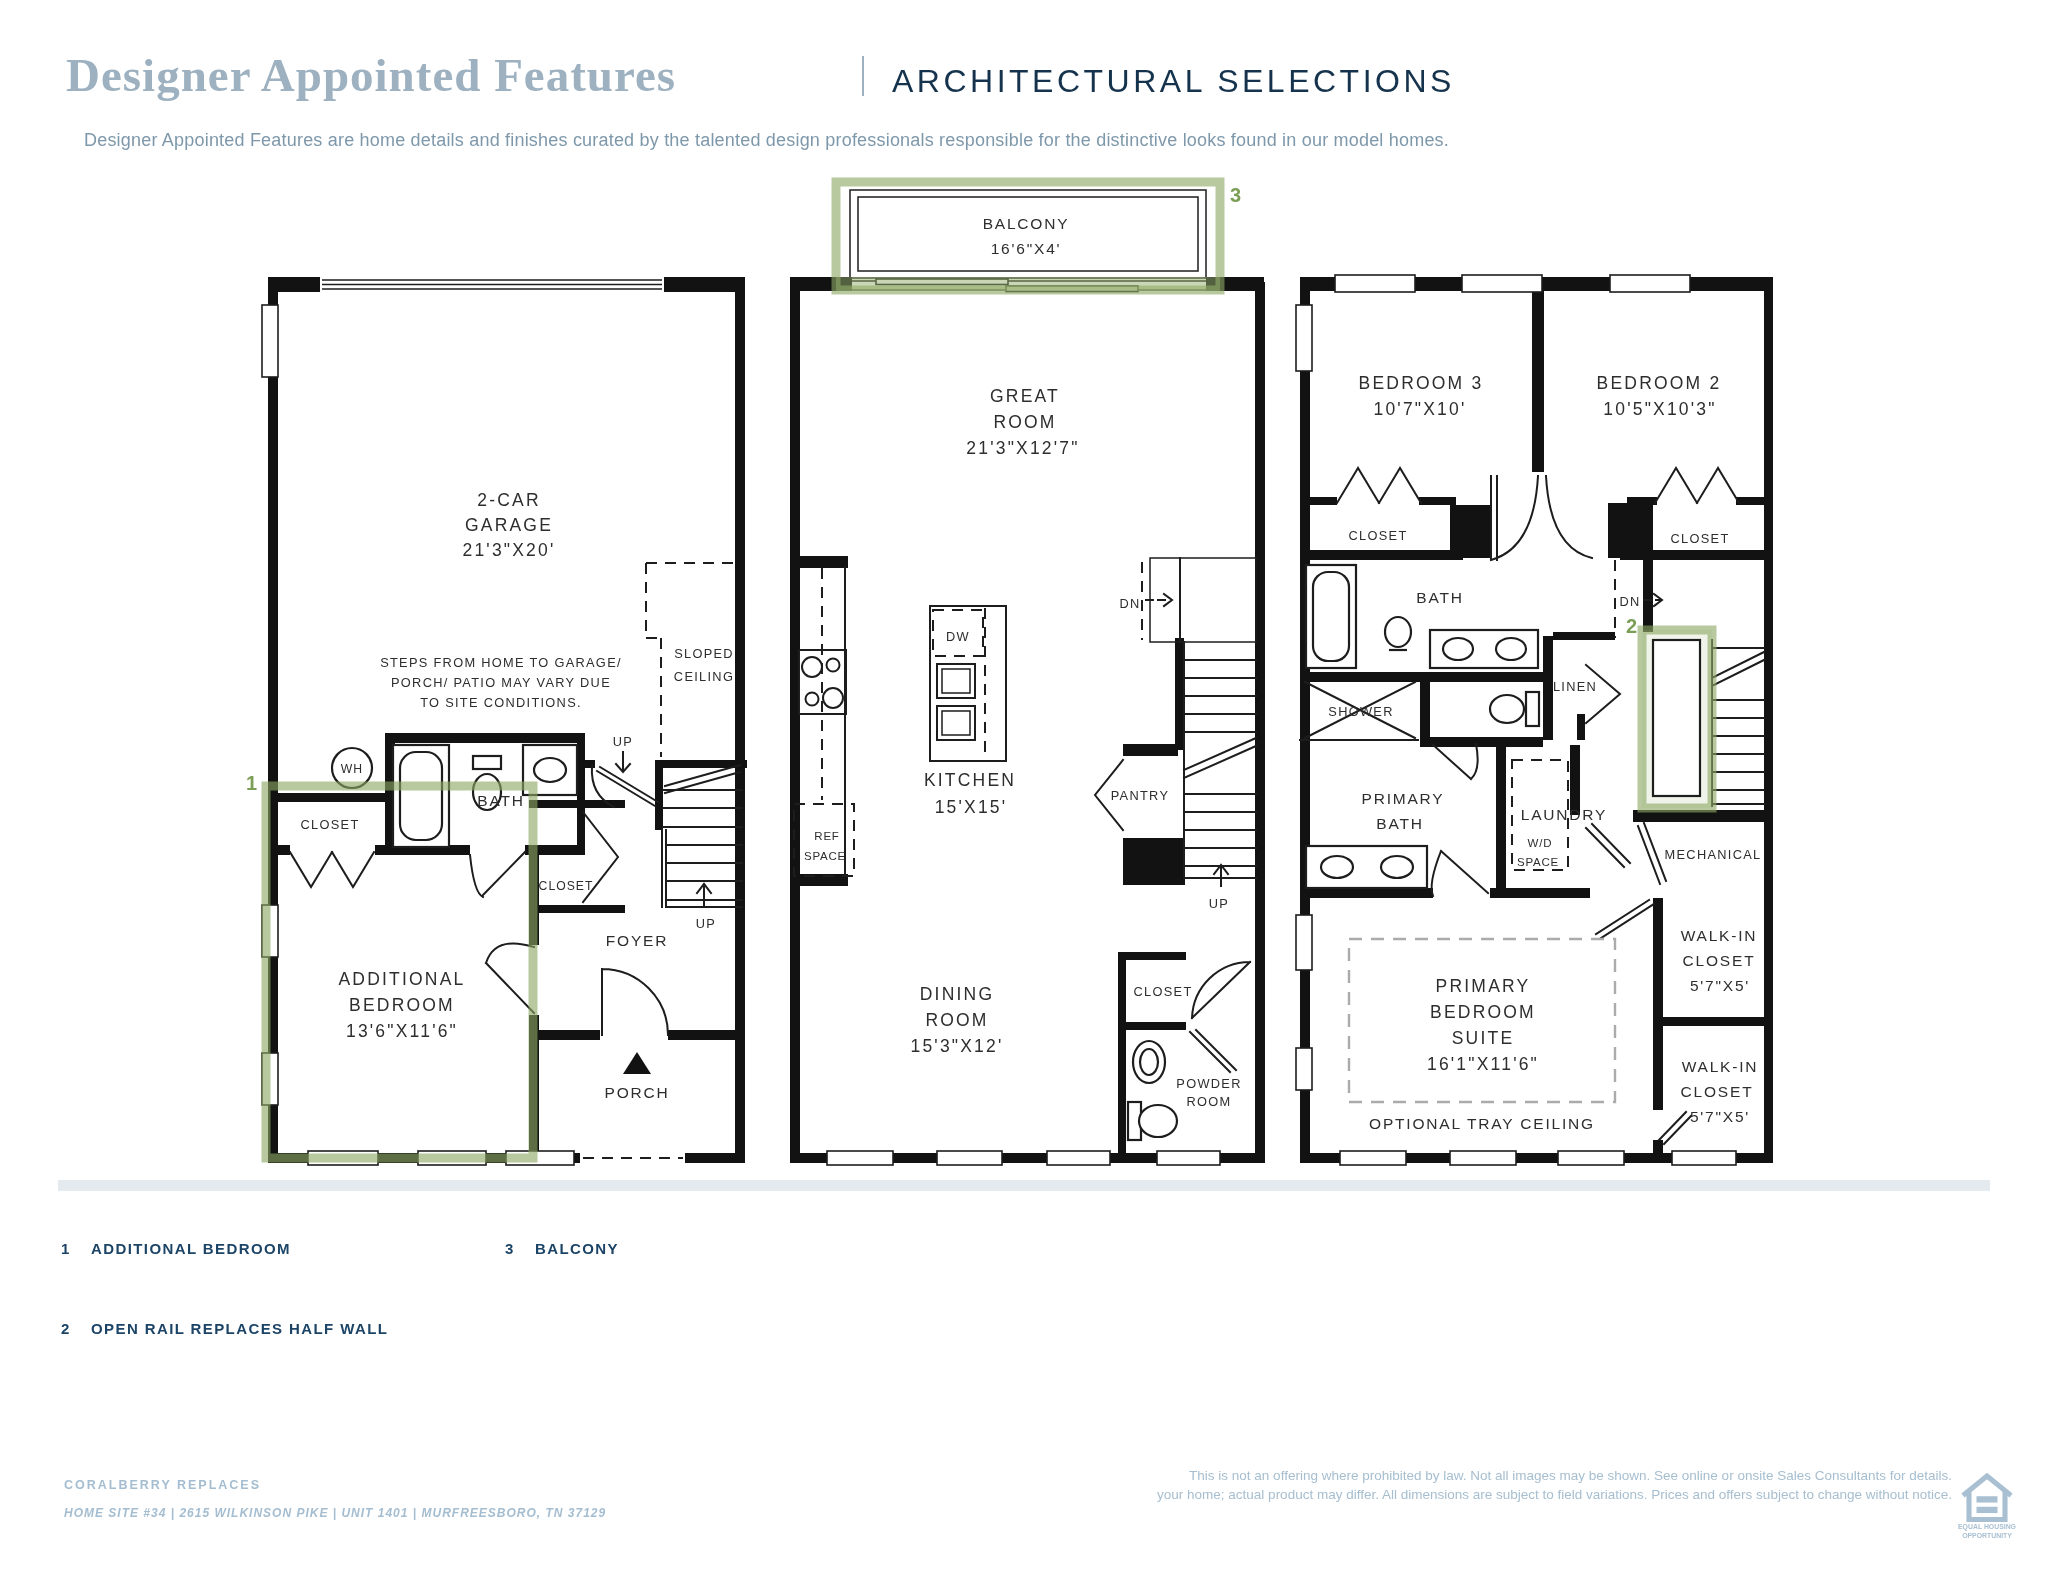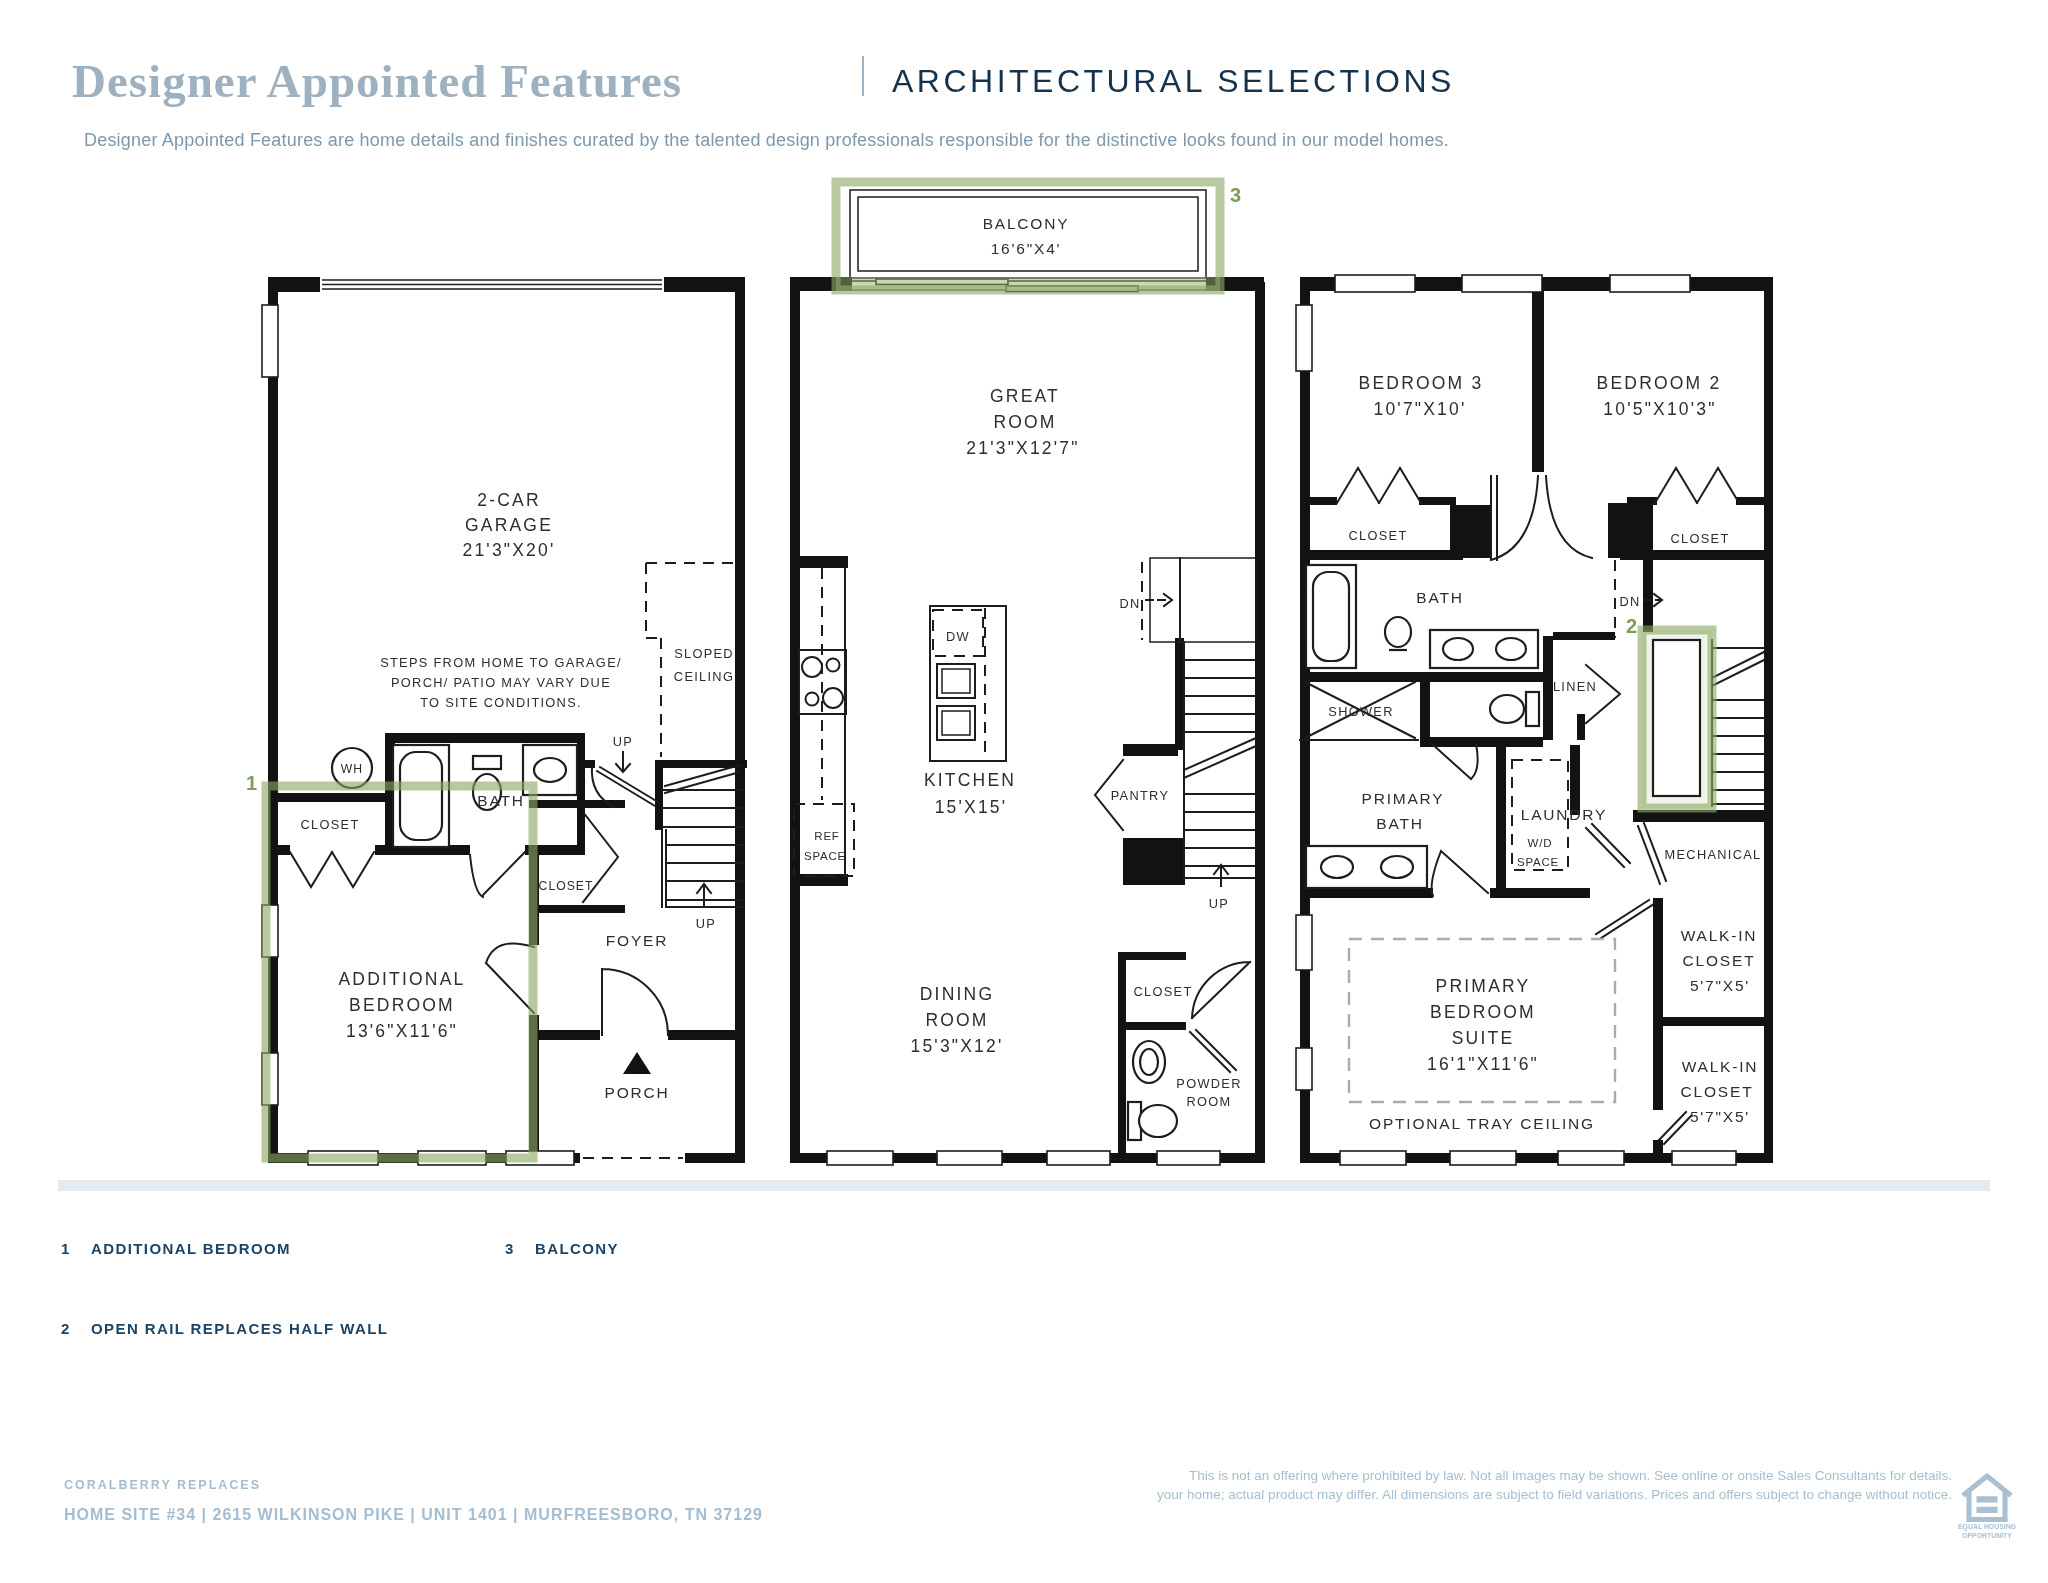--- a/index.html
+++ b/index.html
@@ -7,7 +7,7 @@
         font-family:"Liberation Sans",sans-serif;}
   
   .title{position:absolute;left:62px;top:44px;font-family:"Liberation Serif",serif;
-         font-size:47px;font-weight:600;color:#9db1c0;letter-spacing:1px;margin:10px;}
+         font-size:47px;font-weight:600;color:#9db1c0;letter-spacing:1px;margin:4px;}
   .title-divider{position:absolute;left:862px;top:56px;width:2px;height:40px;background:#9db1c0;}
   .category{position:absolute;left:892px;top:63px;font-size:32px;font-weight:500;color:#16334e;
             letter-spacing:3.5px;}

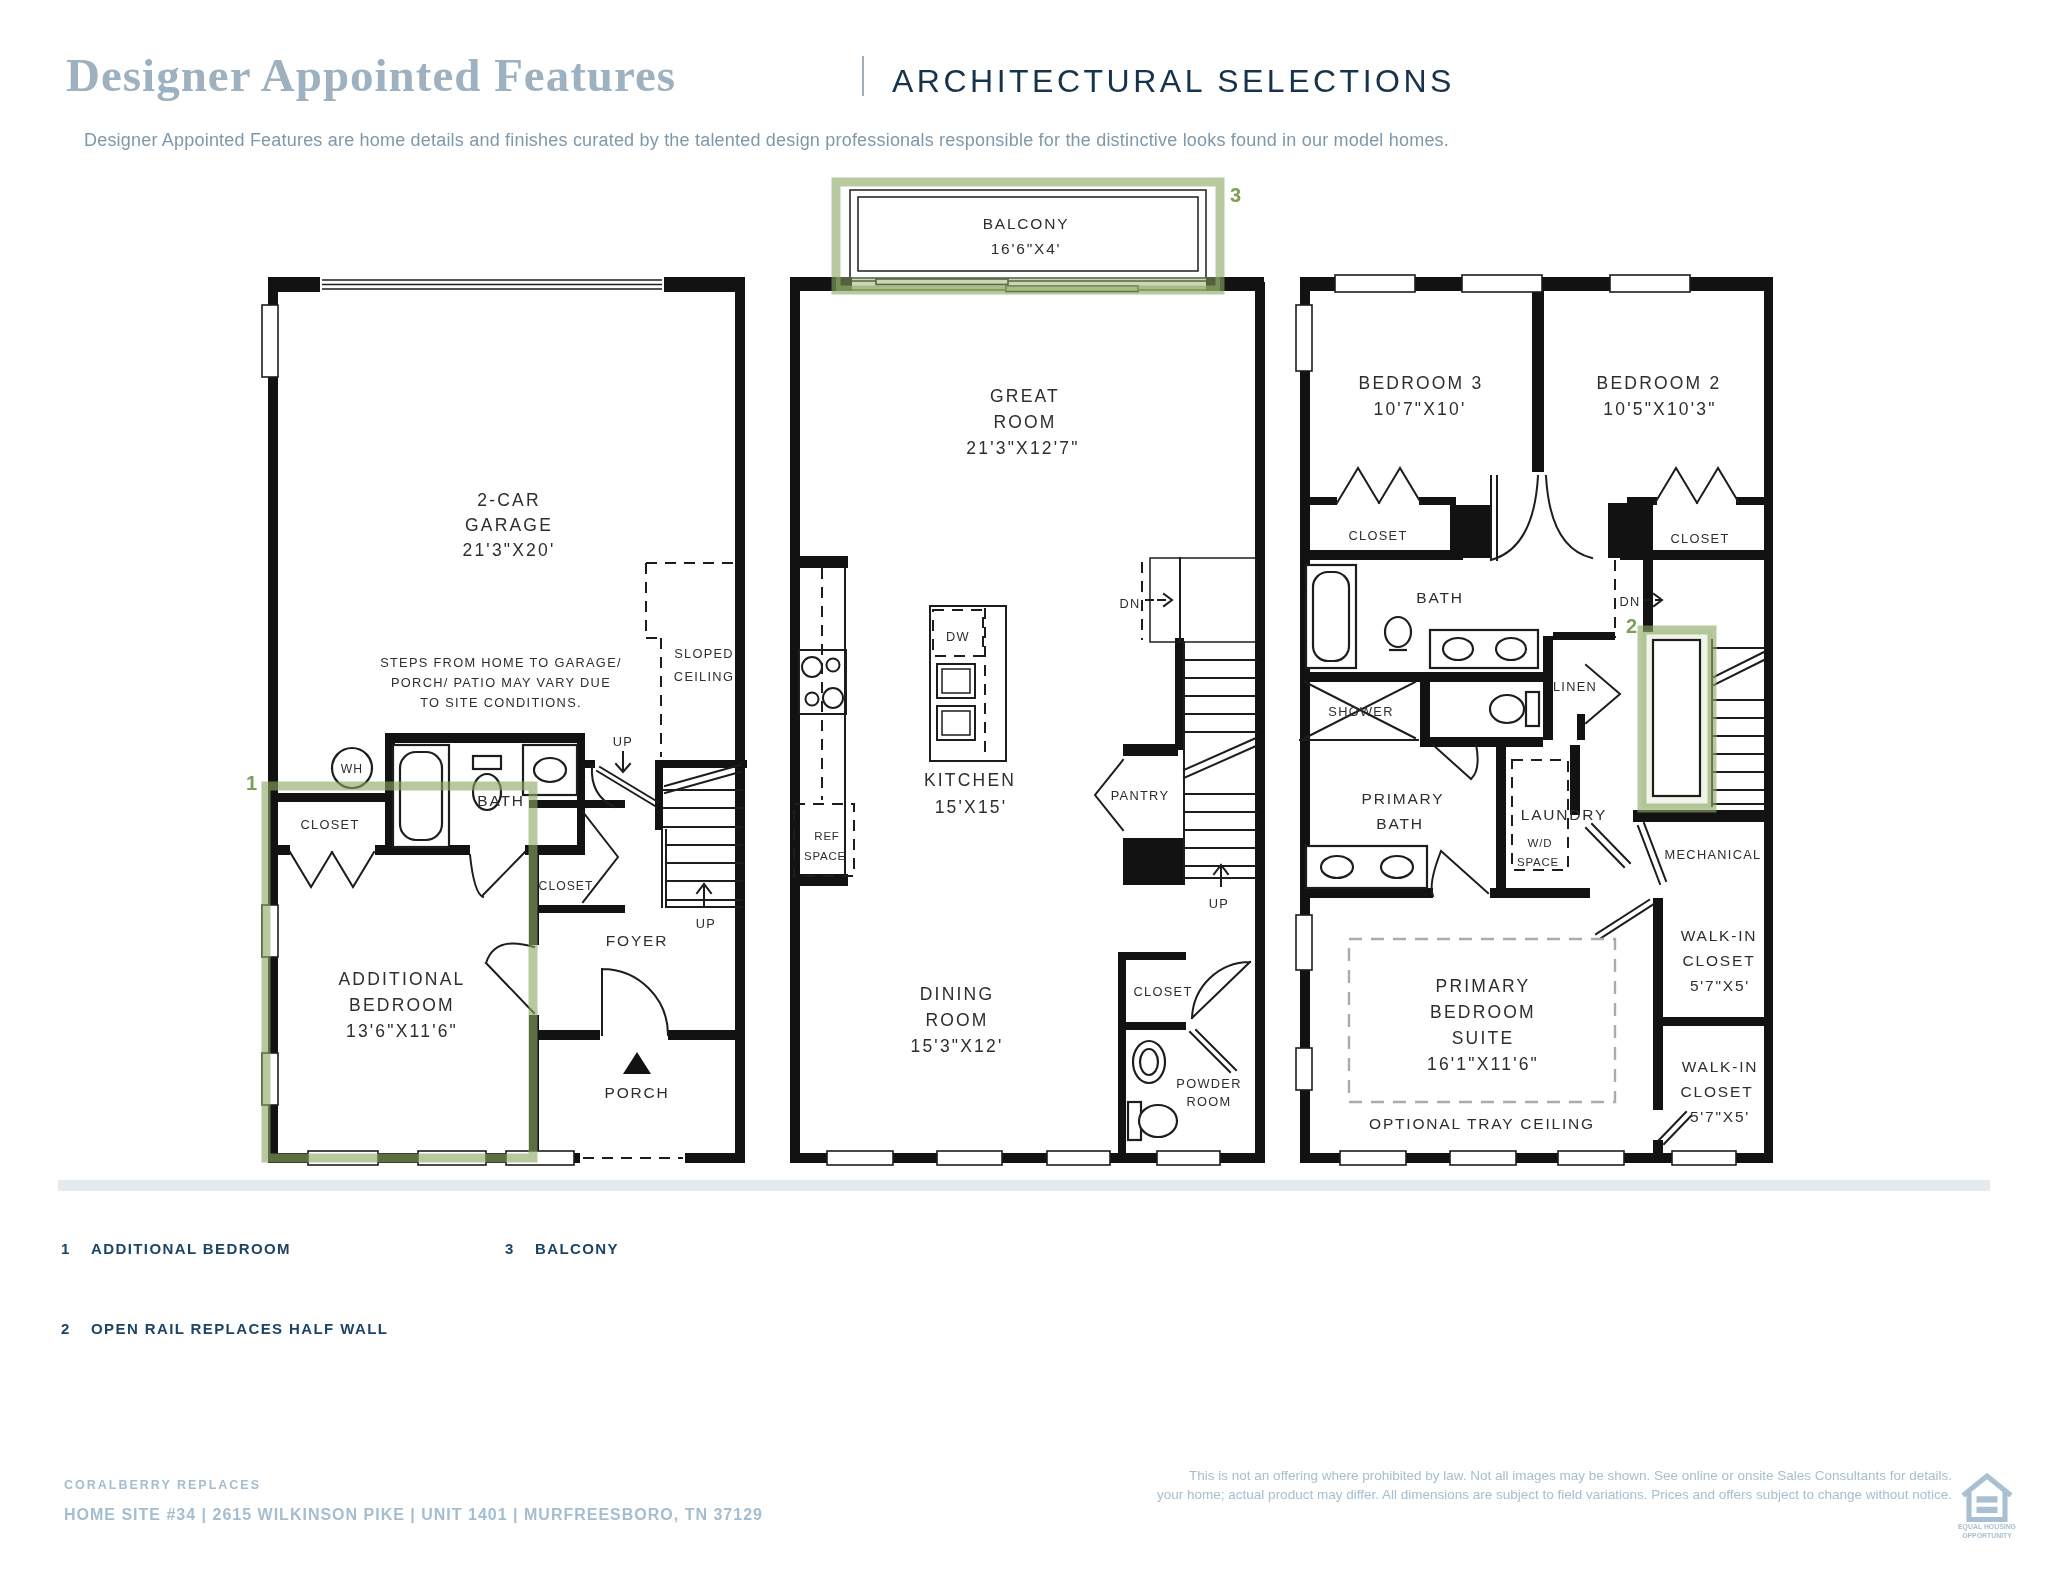--- a/index.html
+++ b/index.html
@@ -39,8 +39,8 @@
   .legend-item .num{width:30px;}
   .community{position:absolute;left:64px;top:1478px;font-size:12.5px;font-weight:700;
              letter-spacing:2px;color:#a4bdd0;}
-  .address{position:absolute;left:64px;top:1506px;font-size:16px;font-weight:700;
-           letter-spacing:1px;color:#a4bdd0;}
+  .address{position:absolute;left:64px;top:1506px;font-size:12px;font-weight:700;
+           letter-spacing:1px;color:#a4bdd0;font-style:italic;}
   .disclaimer{position:absolute;left:1030px;top:1466px;width:922px;text-align:right;
               font-size:13.5px;line-height:19px;color:#a6becf;}
   .eho{position:absolute;left:1955px;top:1470px;width:64px;height:72px;}

